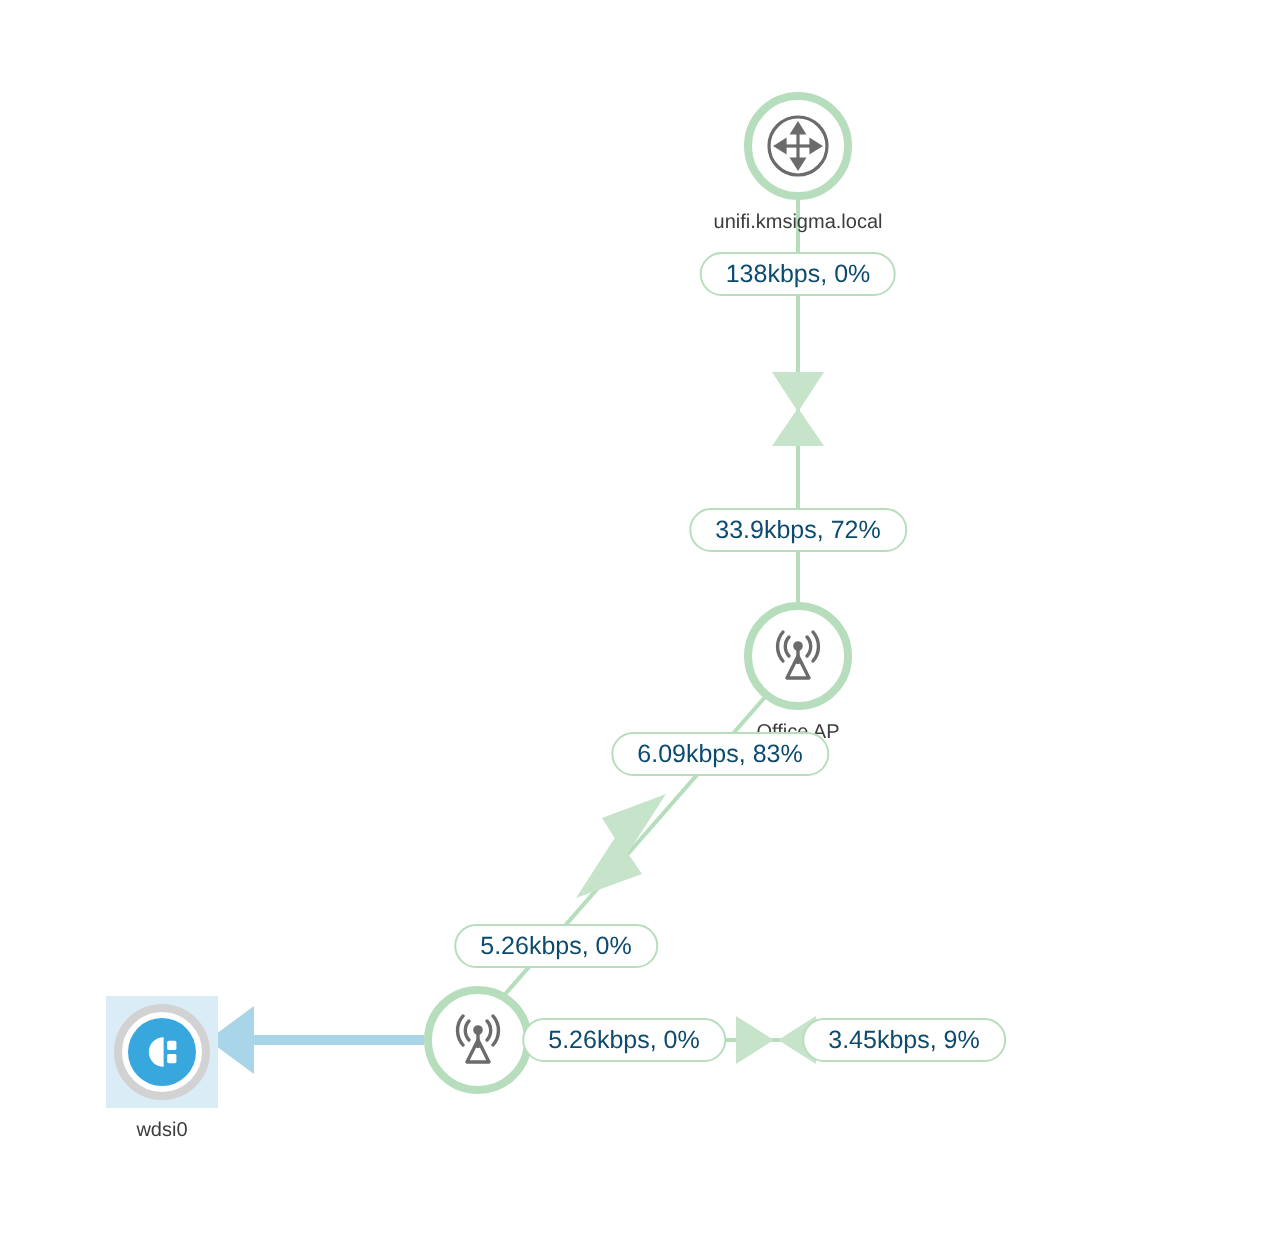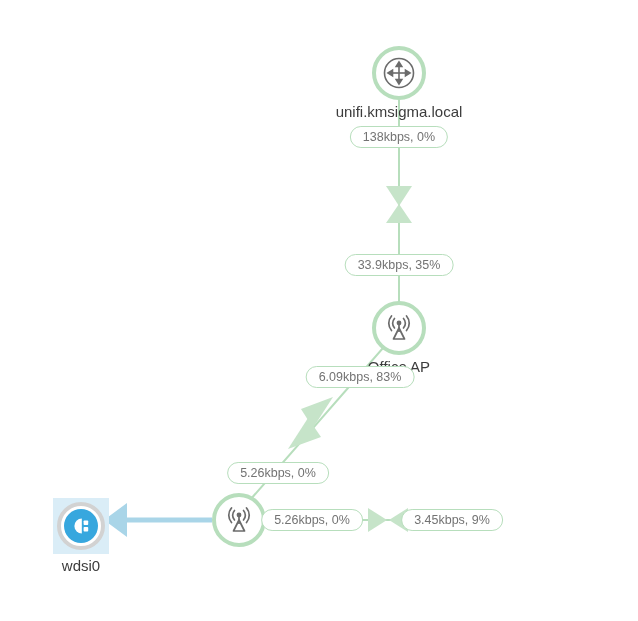--- a/index.html
+++ b/index.html
@@ -58,7 +58,7 @@
     left: 50%;
     transform: translateX(-50%);
     white-space: nowrap;
-    font-size: 15px;
+    font-size: 10px;
     color: #3c3c3c;
     line-height: 16px;
   }

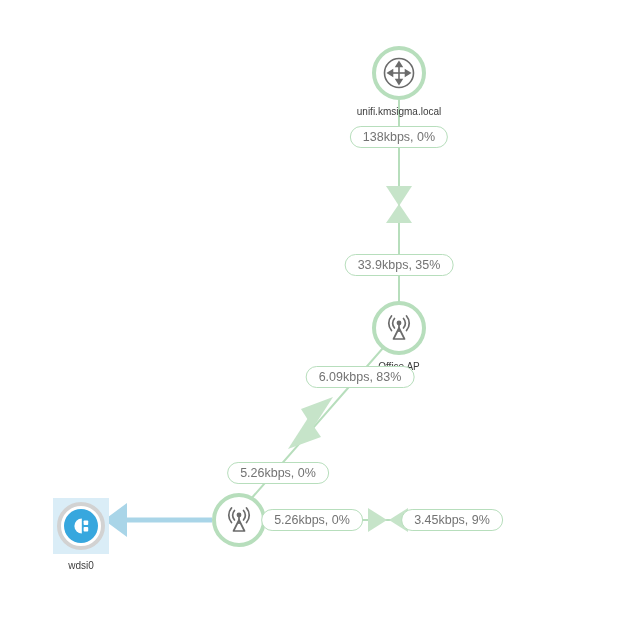--- a/index.html
+++ b/index.html
@@ -113,7 +113,7 @@
     border: 1px solid #b7debc;
     border-radius: 11px;
     background: #ffffff;
-    color: #737373;
+    color: #0c4a6e;
     font-size: 12.5px;
     white-space: nowrap;
     text-align: center;

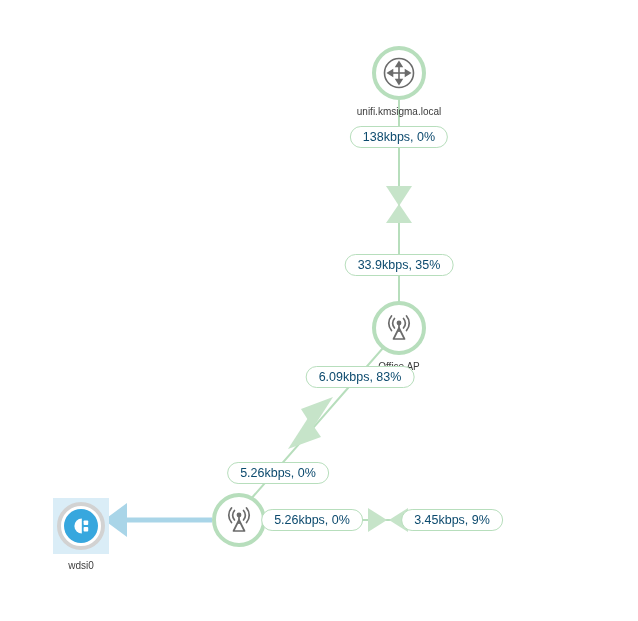--- a/index.html
+++ b/index.html
@@ -216,7 +216,7 @@
 
   <div class="link-label" style="left:399px; top:137px;">138kbps,  0%</div>
 
-  <div class="link-label" style="left:399px; top:265px;">33.9kbps,  35%</div>
+  <div class="link-label" style="left:399px; top:265px;">33.9kbps,  72%</div>
 
   <div class="link-label" style="left:360px; top:377px;">6.09kbps,  83%</div>
 

